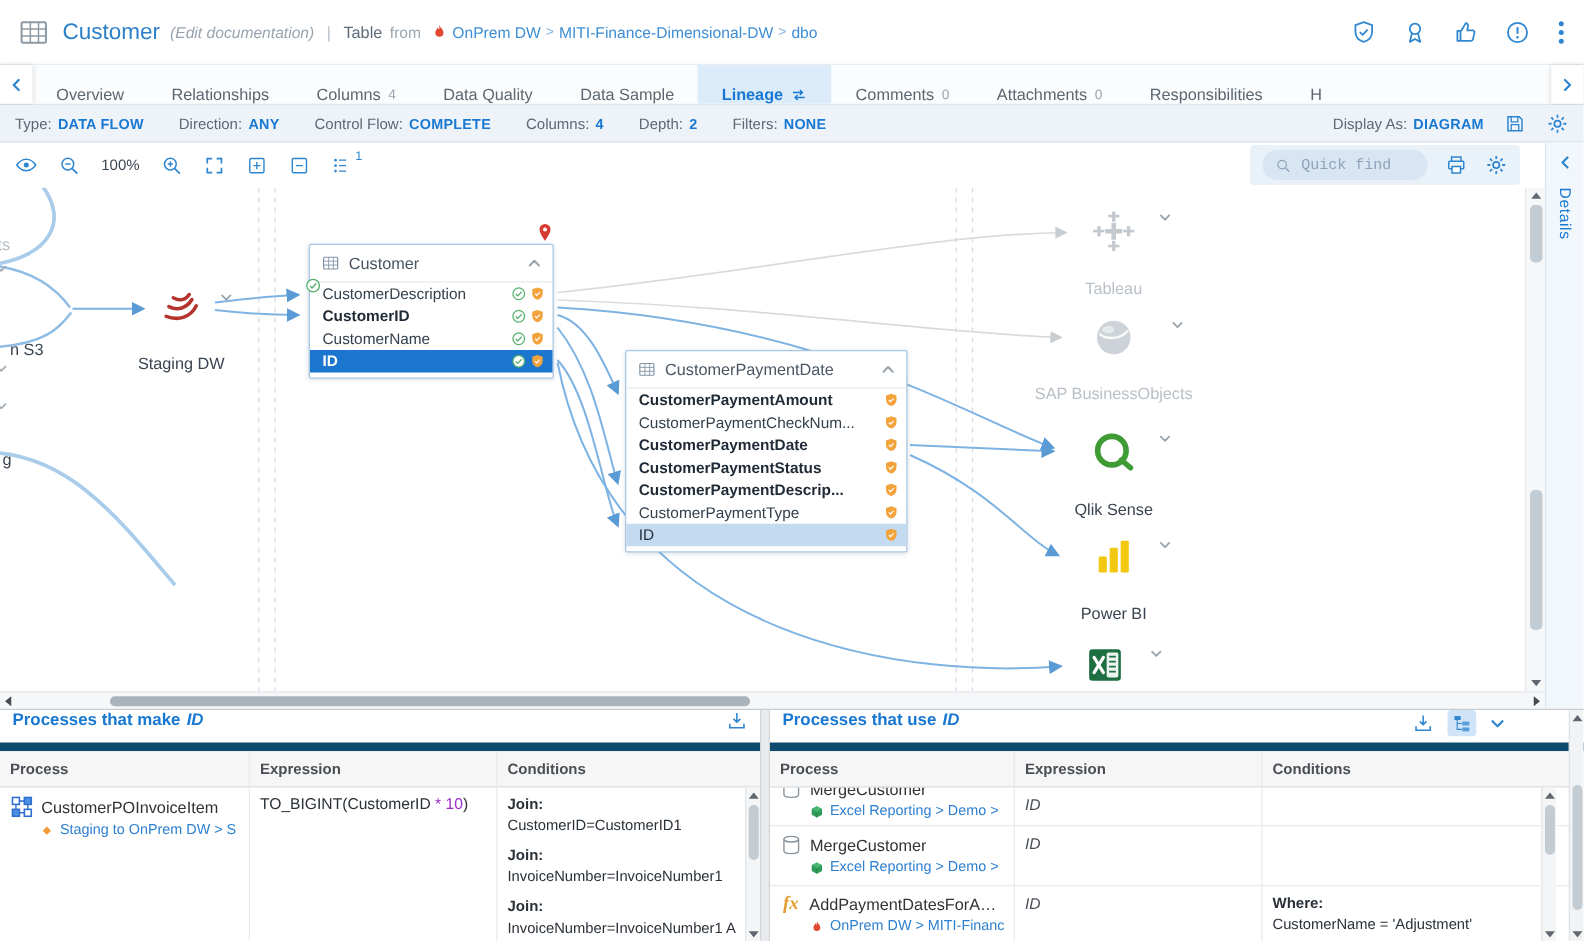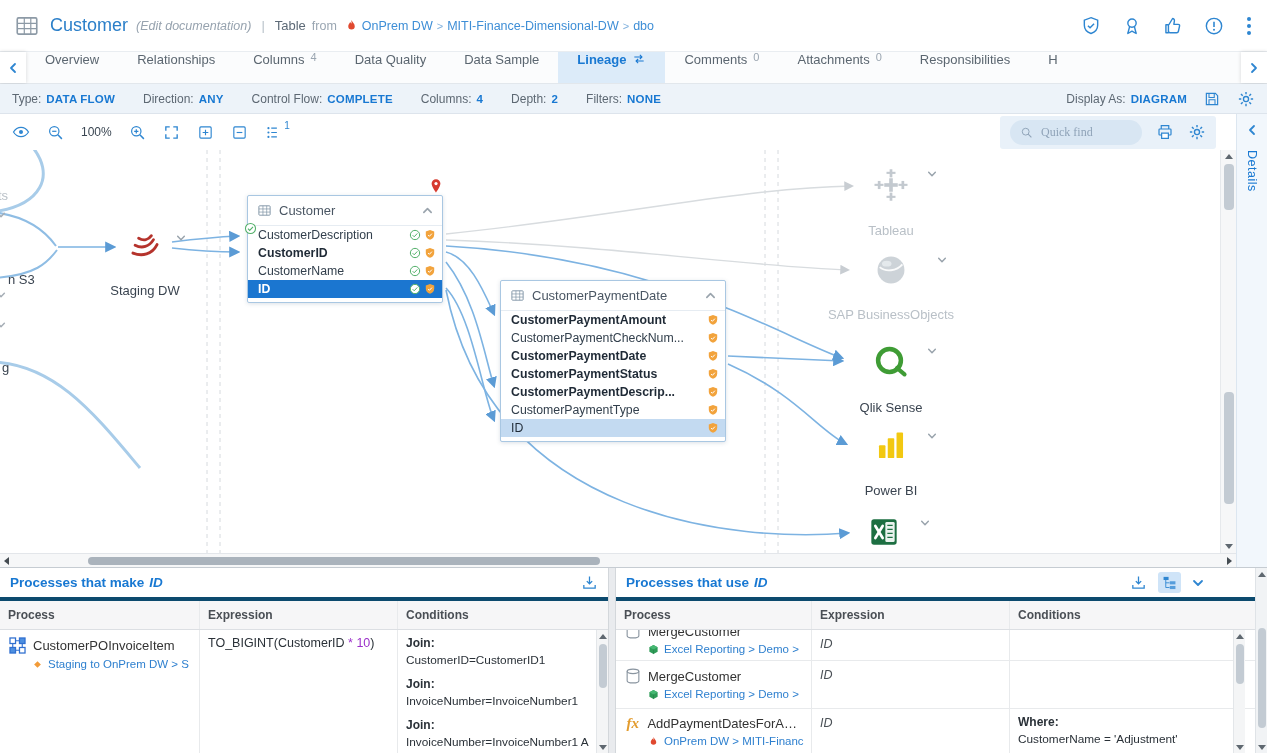--- a/index.html
+++ b/index.html
@@ -33,7 +33,7 @@
 .scrollbtn{width:26px;border:none;background:#fff;color:#2e86d1;display:flex;align-items:center;
       justify-content:center;box-shadow:0 0 4px rgba(0,0,0,.15);cursor:pointer;z-index:2}
 .tablist{flex:1;display:flex;overflow:hidden}
-.tab{display:flex;align-items:flex-start;gap:6px;padding:0 19px;font-size:13px;color:#5b6670;
+.tab{display:flex;align-items:flex-end;gap:6px;padding:0 19px;font-size:13px;color:#5b6670;
      white-space:nowrap;cursor:pointer}
 .tab.active{background:#dcebf9;color:#1878d2;font-weight:700}
 .badge{font-size:11px;color:#9aa5b0;position:relative;top:-1px}

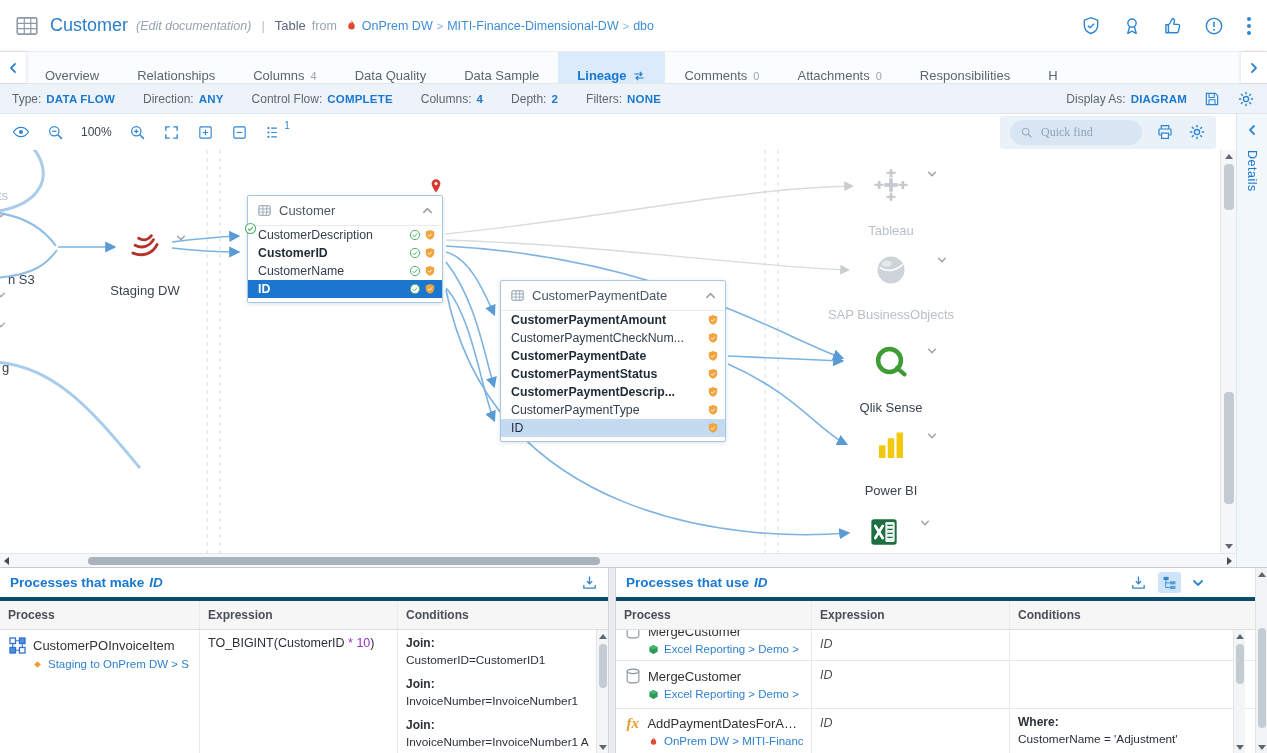--- a/index.html
+++ b/index.html
@@ -58,7 +58,7 @@
 .qfind{display:flex;align-items:center;gap:6px;background:#d8e6f3;border-radius:14px;
        padding:4px 10px;width:132px;color:#8fa3b8}
 .qfind input{border:none;background:transparent;outline:none;font-size:12px;color:#5d6873;
-       width:92px;font-family:Liberation Serif, serif}
+       width:92px;font-family:Liberation Mono, monospace}
 .qfind input::placeholder{color:#8fa3b8}
 
 

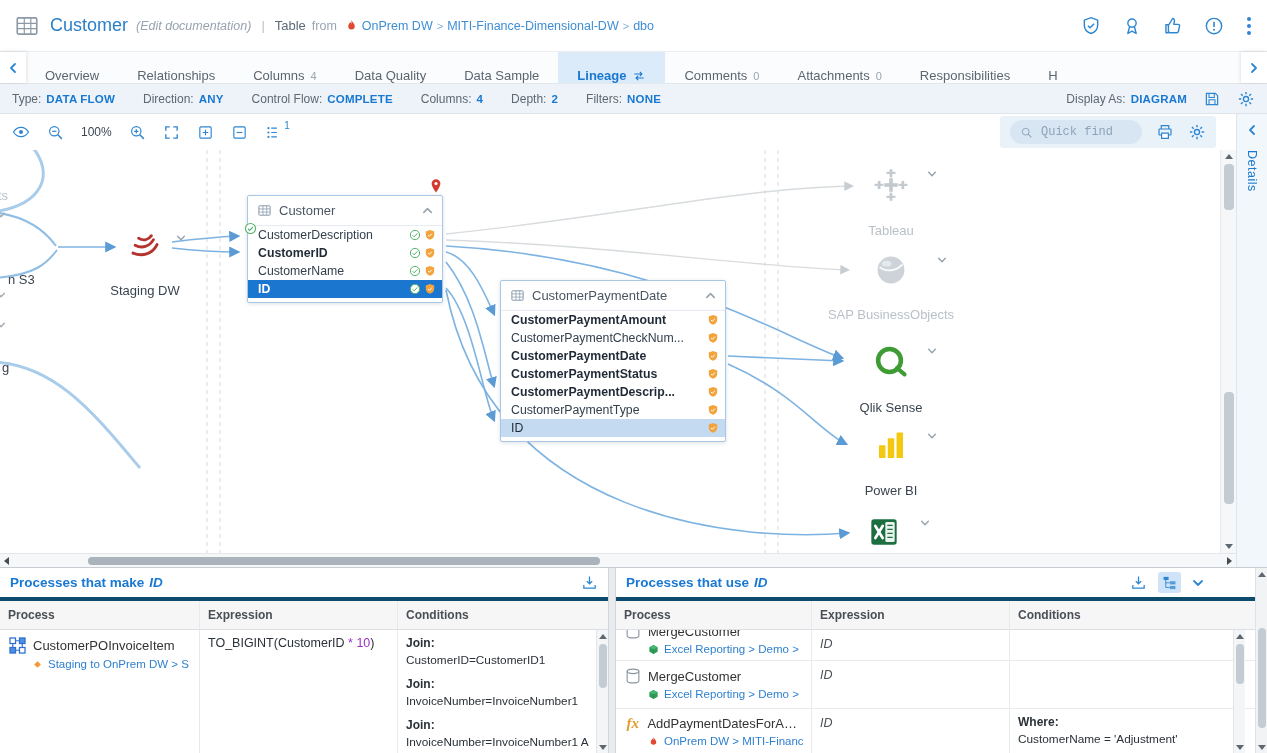--- a/index.html
+++ b/index.html
@@ -125,7 +125,7 @@
 .bottom{position:absolute;top:567px;left:0;width:1267px;height:186px;border-top:1px solid #c6ccd2;
      background:#fff;overflow:hidden;z-index:5}
 .bpanel{position:absolute;top:0;height:186px;background:#fff}
-.bhead{height:33px;display:flex;align-items:center;padding:0 10px;border-bottom:4px solid #0c4a6e}
+.bhead{height:33px;display:flex;align-items:flex-start;padding:0 10px;border-bottom:7px solid #0c4a6e}
 .btitle{color:#1878d2;font-size:13.5px;font-weight:700}
 .btitle i{margin-left:5px}
 .bhicons{margin-left:auto;display:flex;align-items:center;gap:11px;color:#2e86d1}

